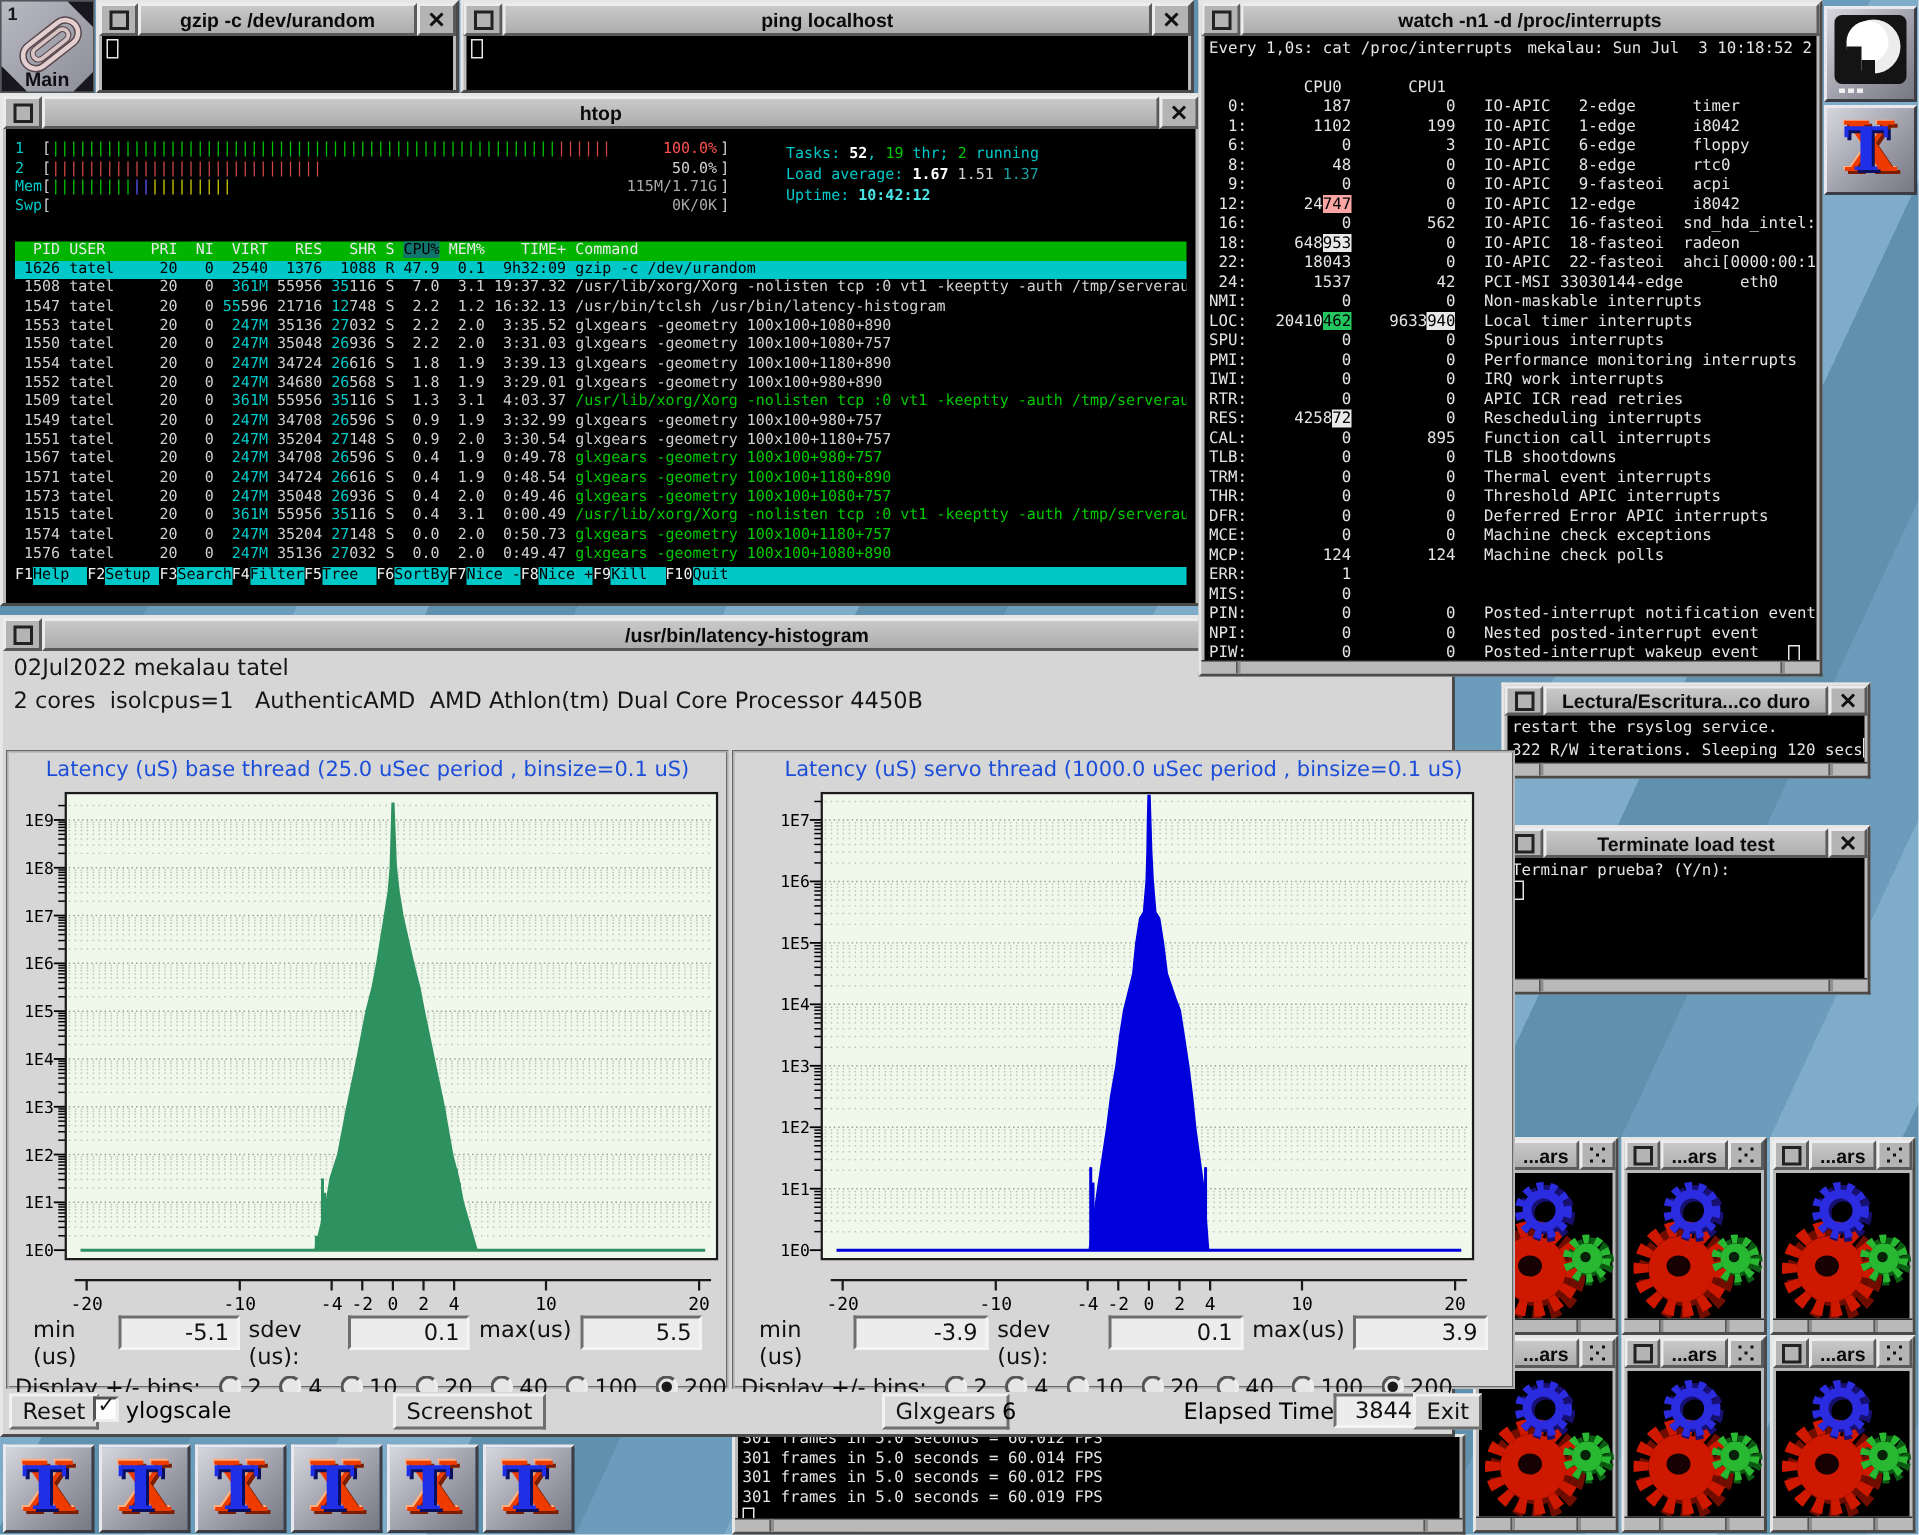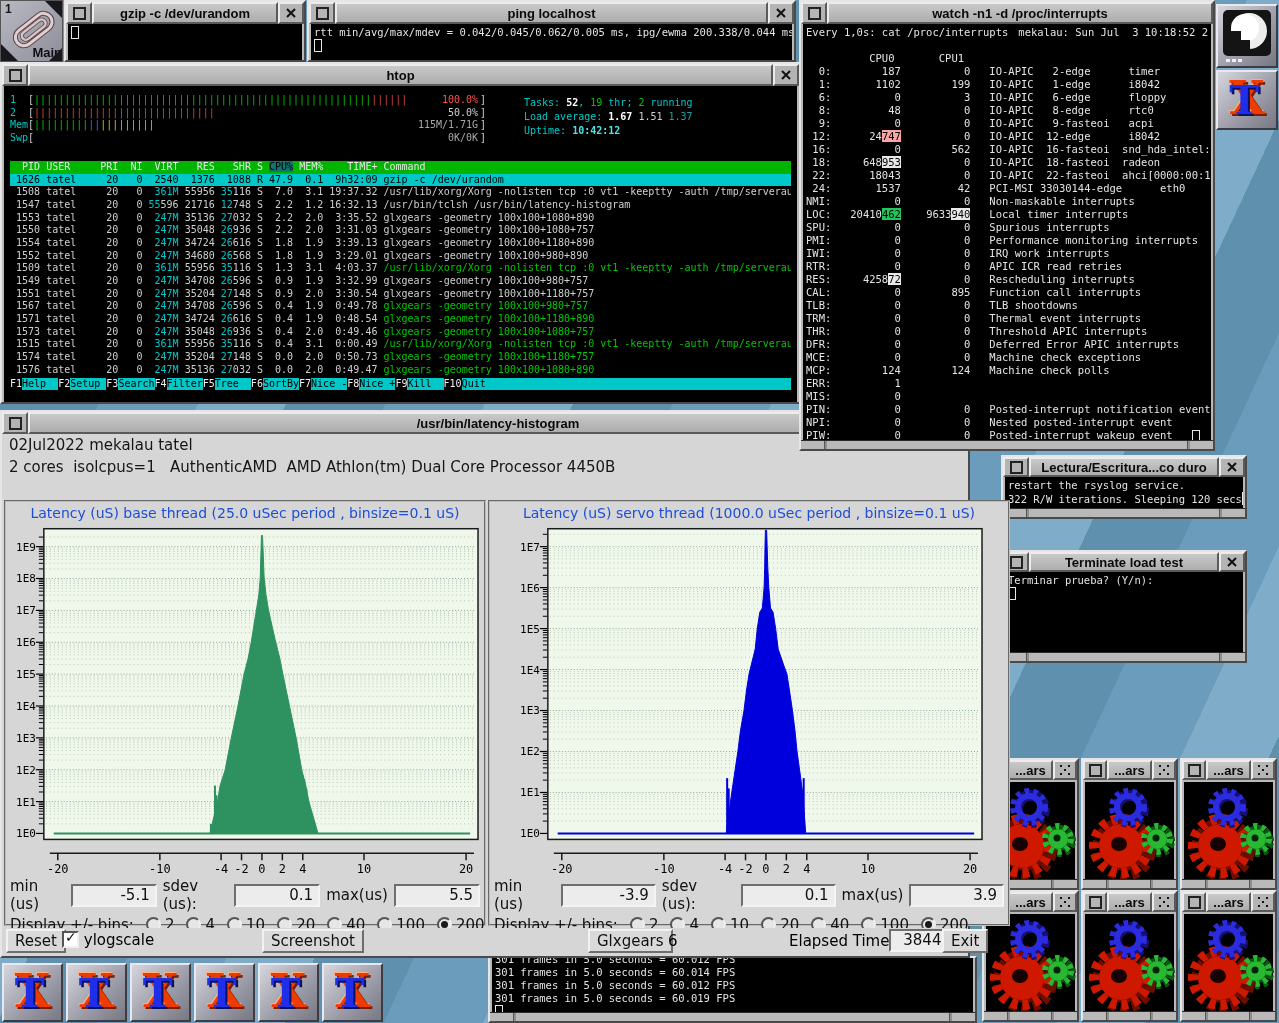--- a/index.html
+++ b/index.html
@@ -126,7 +126,6 @@
     </div>
   </div>
   <div class="term" style="top:22px;bottom:0">
-    <pre>rtt min/avg/max/mdev = 0.042/0.045/0.062/0.005 ms, ipg/ewma 200.338/0.044 ms</pre>
     <pre><span class="cur"></span></pre>
   </div>
 </div>

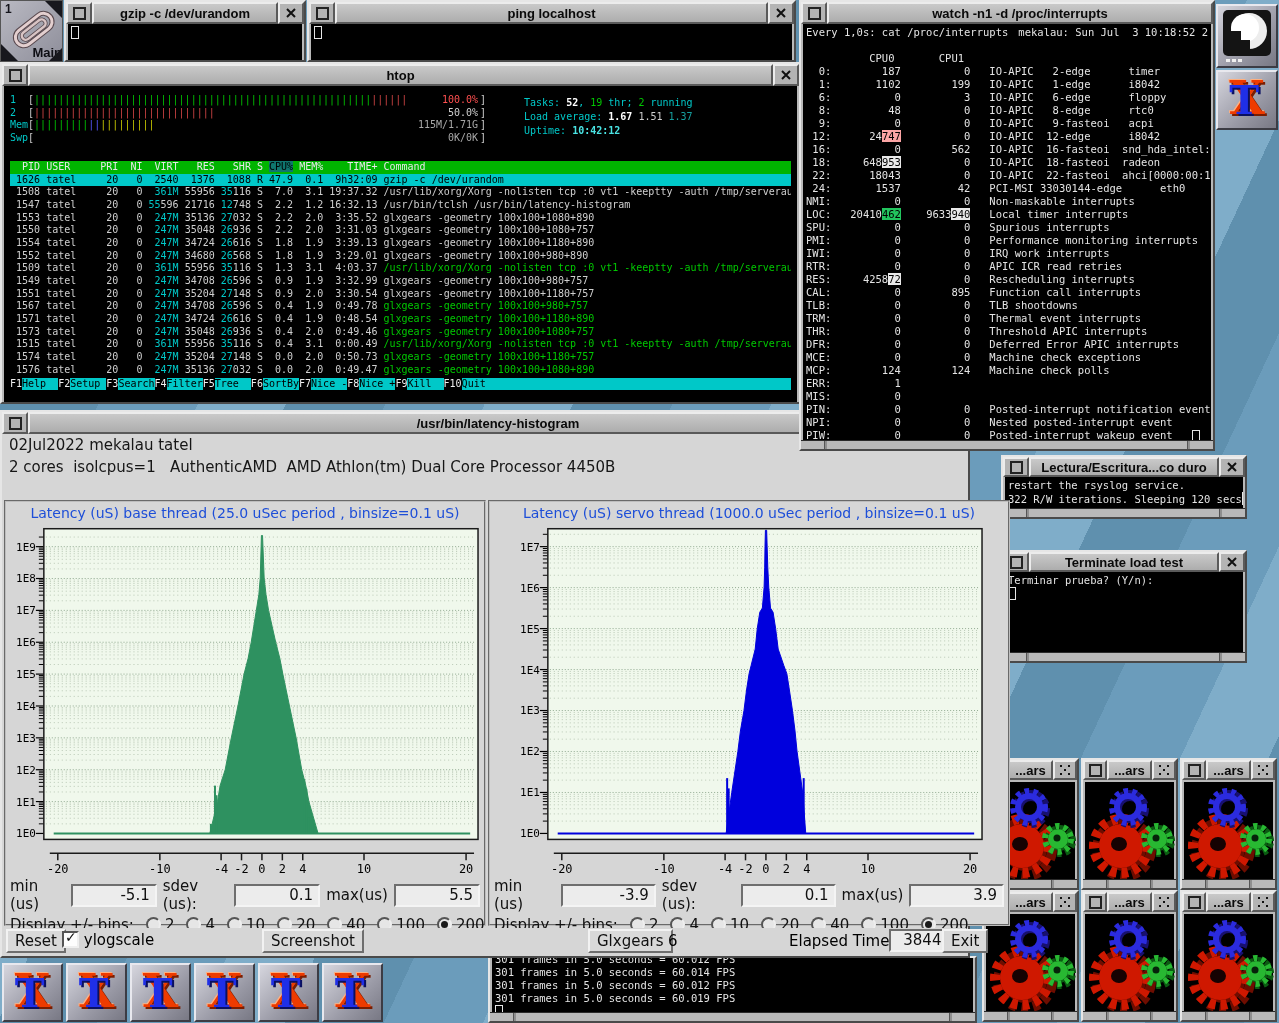--- a/index.html
+++ b/index.html
@@ -71,7 +71,7 @@
   #main-btn{position:absolute;left:0;top:0;width:63px;height:62px;box-sizing:border-box;
             background:linear-gradient(135deg,#b9b9c2,#8e8e9a);border:1px solid #555;}
   #main-btn .ws{position:absolute;left:4px;top:1px;font:bold 12px "Liberation Sans",sans-serif;color:#15151c}
-  #main-btn .lbl{position:absolute;bottom:1px;left:0;right:0;text-align:right;font:bold 13px "Liberation Sans",sans-serif;color:#0e0e14}
+  #main-btn .lbl{position:absolute;bottom:1px;left:0;right:0;text-align:center;font:bold 13px "Liberation Sans",sans-serif;color:#0e0e14}
   .tri{position:absolute;width:0;height:0}
   #tri-tr{right:0;top:0;border-left:17px solid transparent;border-top:17px solid #17171d}
   #tri-bl{left:0;bottom:0;border-right:17px solid transparent;border-bottom:17px solid #17171d}

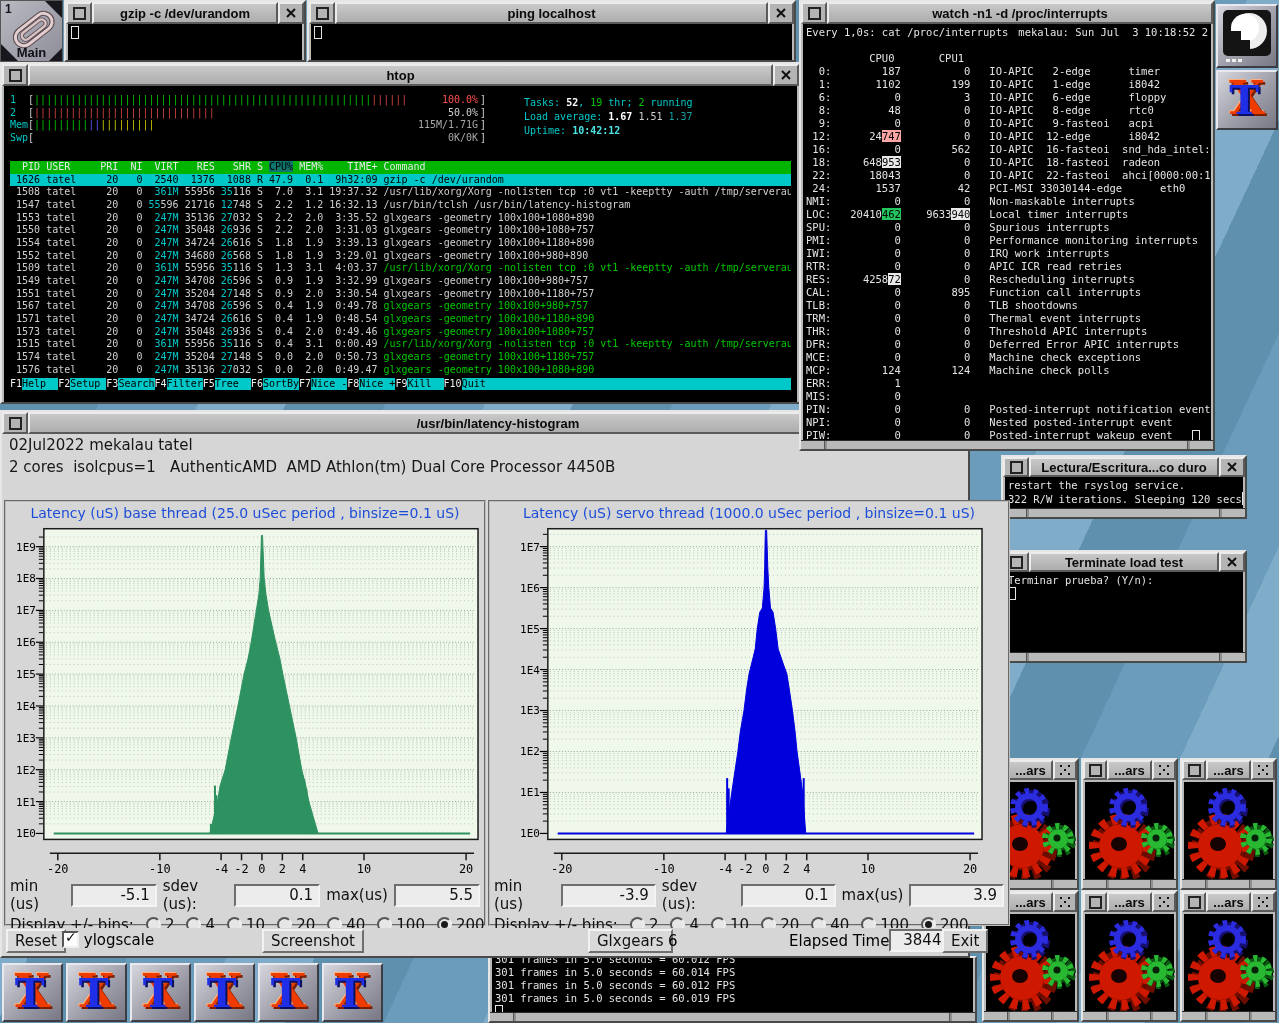--- a/index.html
+++ b/index.html
@@ -44,7 +44,7 @@
   .infoline{font:15px "DejaVu Sans",sans-serif;color:#161616;padding:0 7px;line-height:22px;white-space:pre;overflow:hidden}
   .panel{position:absolute;top:88px;bottom:30px;background:#d6d6d6;border:2px groove #bdbdbd;box-sizing:border-box}
   .ptitle{text-align:center;font:14px "DejaVu Sans",sans-serif;color:#1d4ed8;height:22px;line-height:22px;white-space:nowrap;overflow:hidden}
-  .statsrow{display:flex;align-items:center;font:15px "DejaVu Sans",sans-serif;color:#111;padding:1px 4px;gap:6px}
+  .statsrow{display:flex;font:15px "DejaVu Sans",sans-serif;color:#111;padding:1px 16px;gap:6px}
   .entry{background:#ececec;border:2px solid;border-color:#6e6e6e #f4f4f4 #f4f4f4 #6e6e6e;
          font:15px "DejaVu Sans",sans-serif;text-align:right;padding:0 5px;color:#111;height:19px;line-height:19px}
   .binsrow{font:15px "DejaVu Sans",sans-serif;color:#111;padding:2px 4px;white-space:nowrap}

